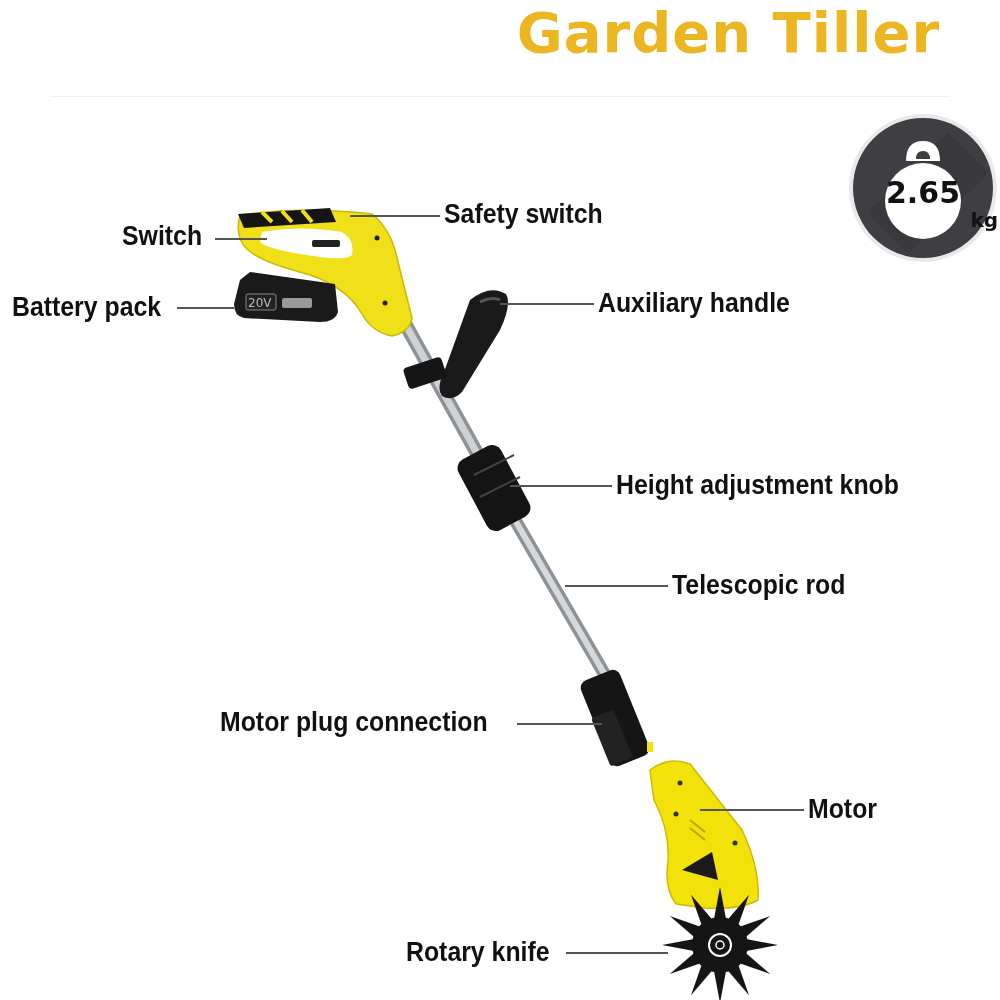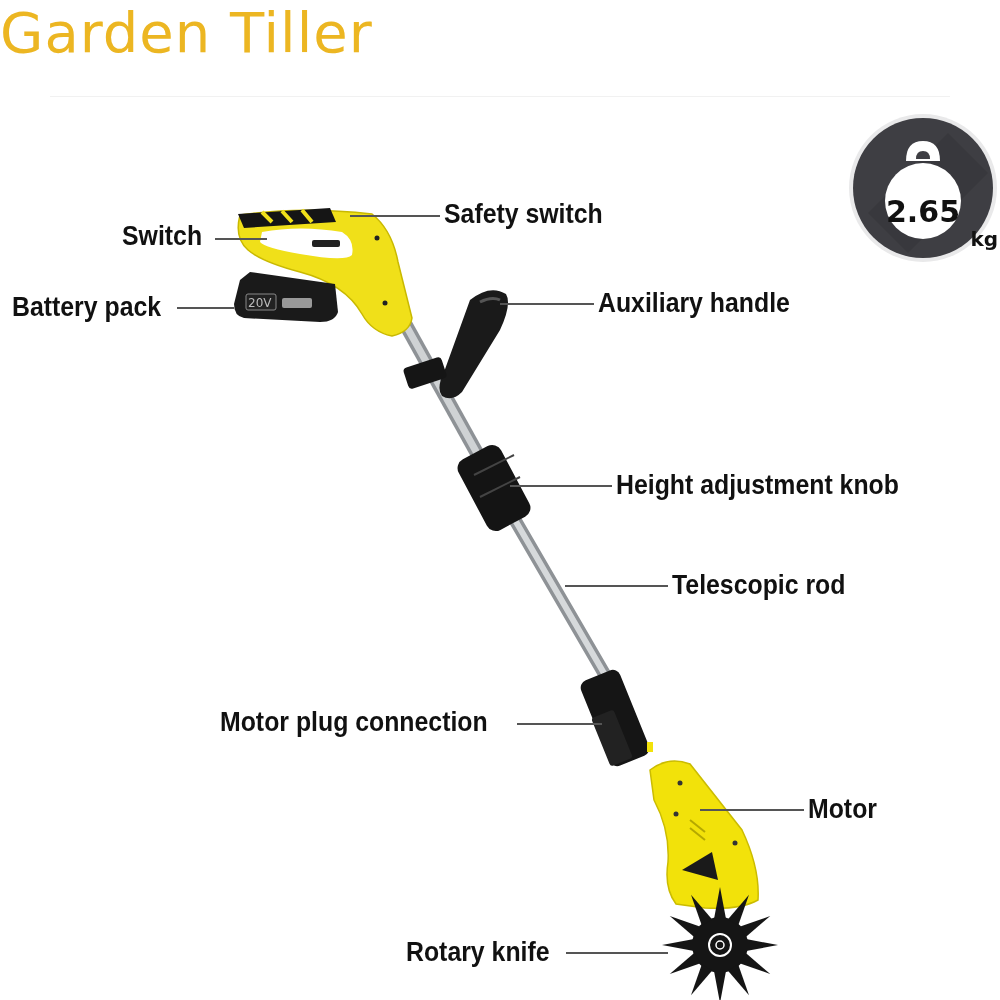--- a/index.html
+++ b/index.html
@@ -4,7 +4,7 @@
 <style>
   html, body { margin: 0; padding: 0; background: #ffffff; }
   body { width: 1000px; height: 1000px; position: relative; overflow: hidden; font-family: "Liberation Sans", sans-serif; }
-  .title { position: absolute; left: 0; width: 940px; top: 0; text-align: left; font-family: "DejaVu Sans", sans-serif; font-weight: normal; font-size: 56px; letter-spacing: 1px; line-height: 66px; }
+  .title { position: absolute; left: 0; width: 940px; top: 0; text-align: right; font-family: "DejaVu Sans", sans-serif; font-weight: bold; font-size: 56px; letter-spacing: 1px; line-height: 66px; }
   .title-rule { position: absolute; left: 50px; top: 96px; width: 900px; height: 1px; background: #f1f1f1; }
   .label { position: absolute; font-family: "Liberation Sans", sans-serif; font-weight: bold; font-size: 27px; color: #111; white-space: nowrap; transform: scaleX(0.92); transform-origin: left center; line-height: 32px; }
   .leader { position: absolute; height: 1.5px; background: #555; }

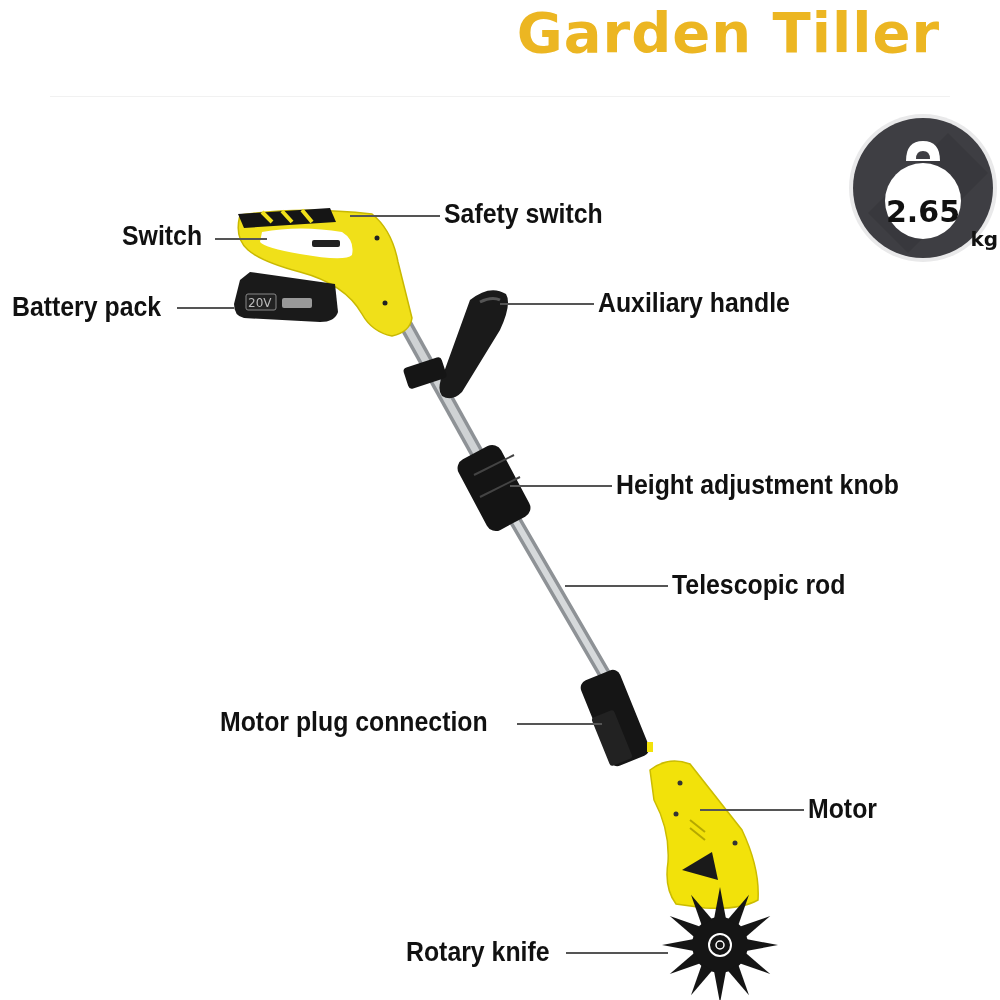--- a/index.html
+++ b/index.html
@@ -9,7 +9,7 @@
   .label { position: absolute; font-family: "Liberation Sans", sans-serif; font-weight: bold; font-size: 27px; color: #111; white-space: nowrap; transform: scaleX(0.92); transform-origin: left center; line-height: 32px; }
   .leader { position: absolute; height: 1.5px; background: #555; }
   .badge { position: absolute; left: 848px; top: 113px; width: 150px; height: 150px; }
-  .badge-text { position: absolute; left: 0; width: 150px; text-align: center; font-family: "DejaVu Sans", sans-serif; font-weight: bold; color: #111; margin-top: 19px; }
+  .badge-text { position: absolute; left: 0; width: 150px; text-align: center; font-family: "DejaVu Sans", sans-serif; font-weight: bold; color: #111; }
   .illustration { position: absolute; left: 0; top: 0; width: 1000px; height: 1000px; }
 </style>
 </head>

